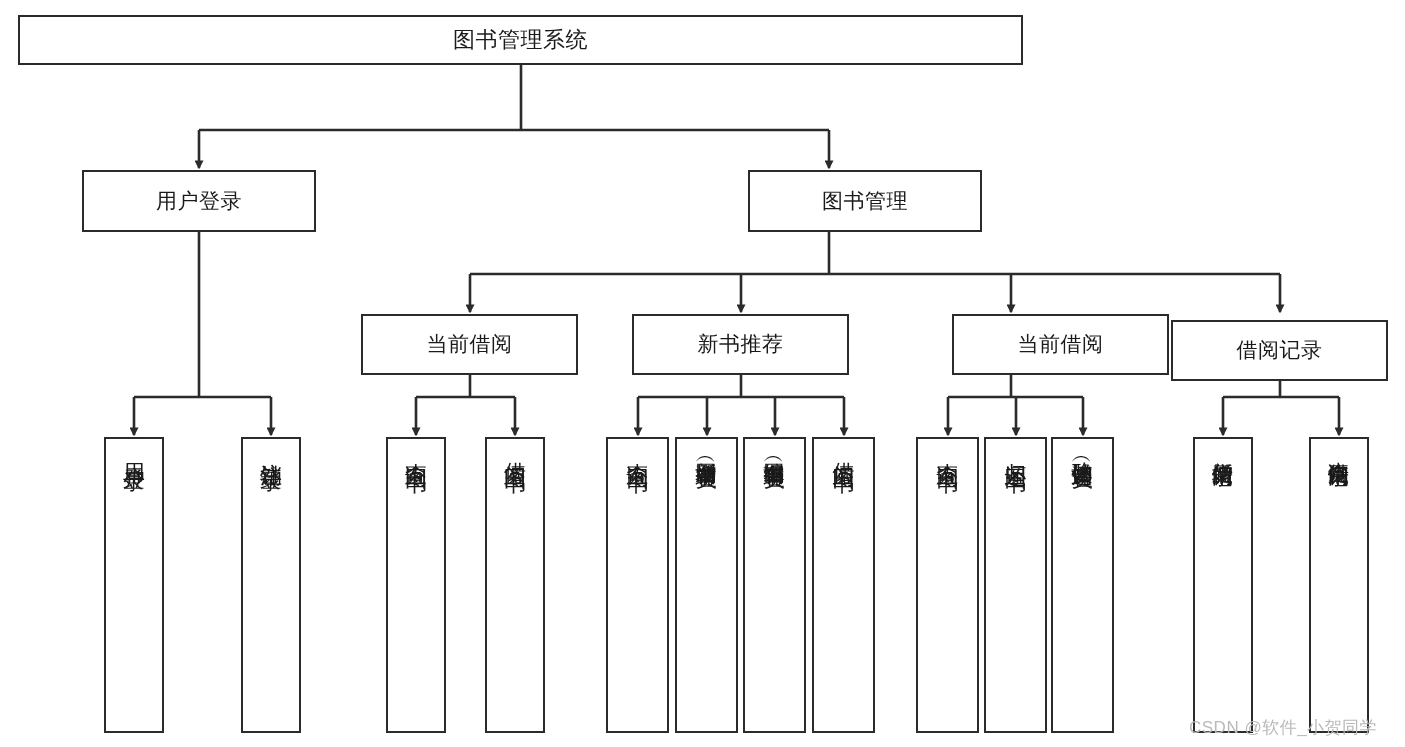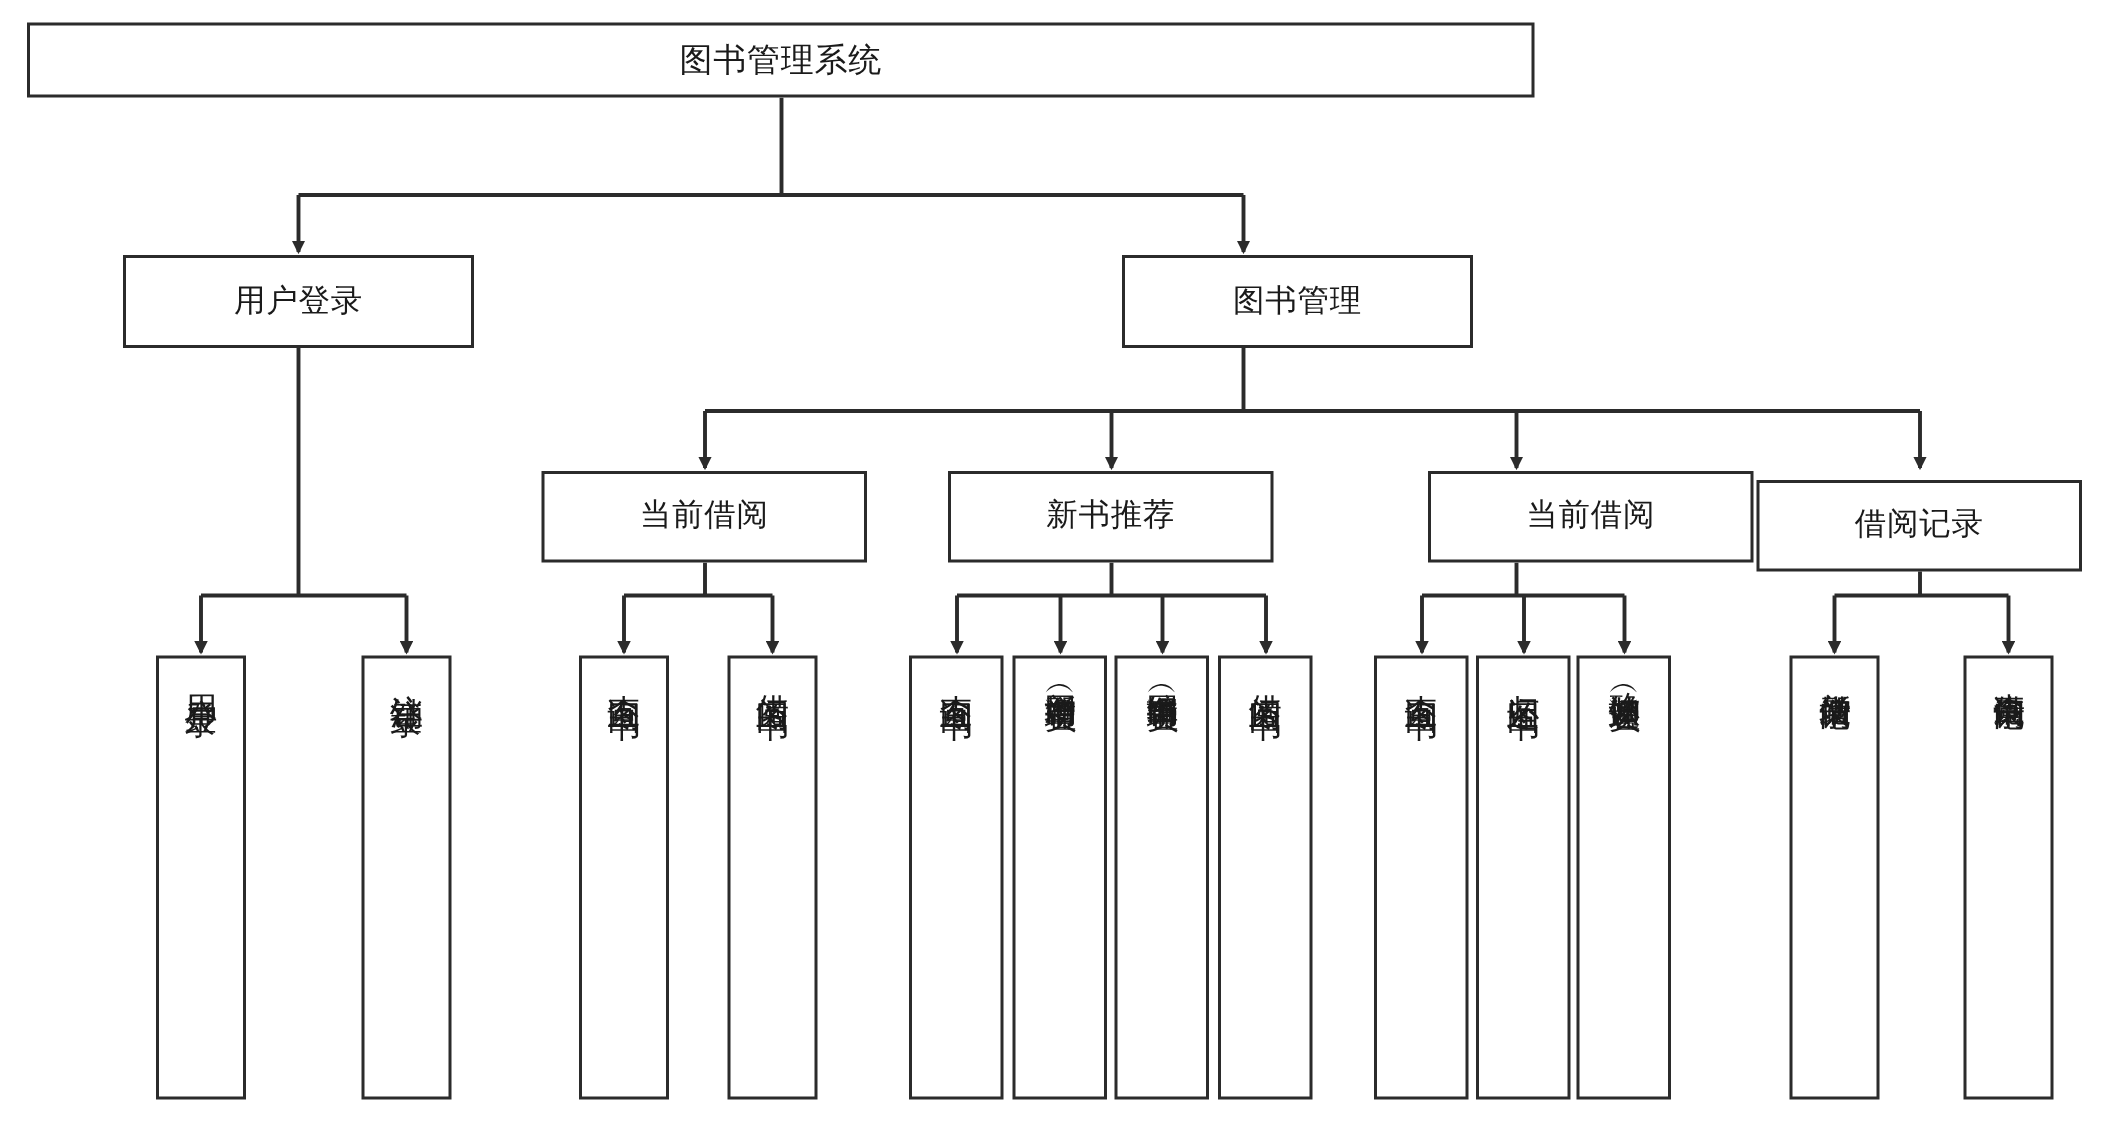--- a/index.html
+++ b/index.html
@@ -183,6 +183,7 @@
       </div>
     </div>
 
+  <div class="watermark">CSDN @软件_小贺同学</div>
 
 </div>
 

